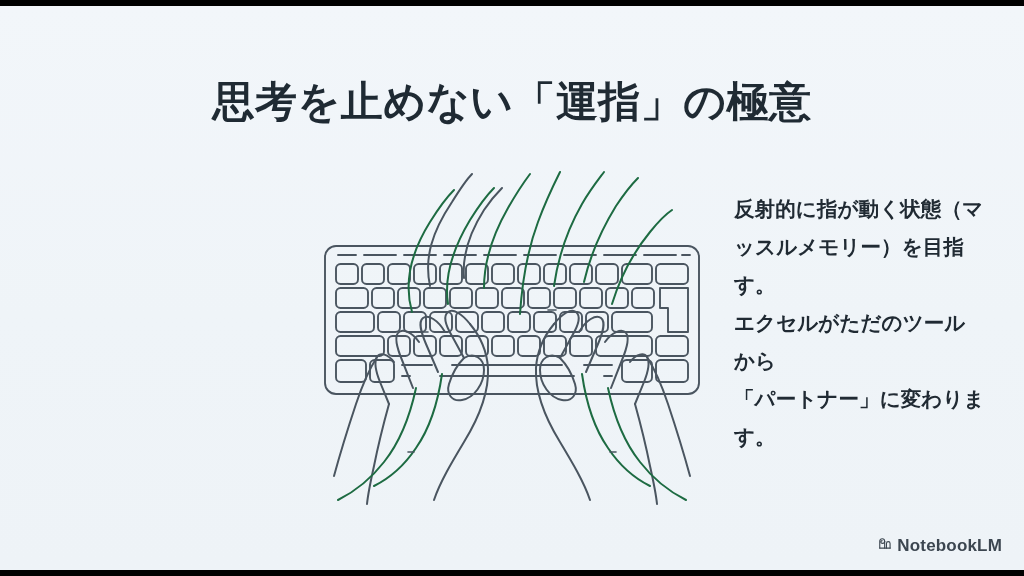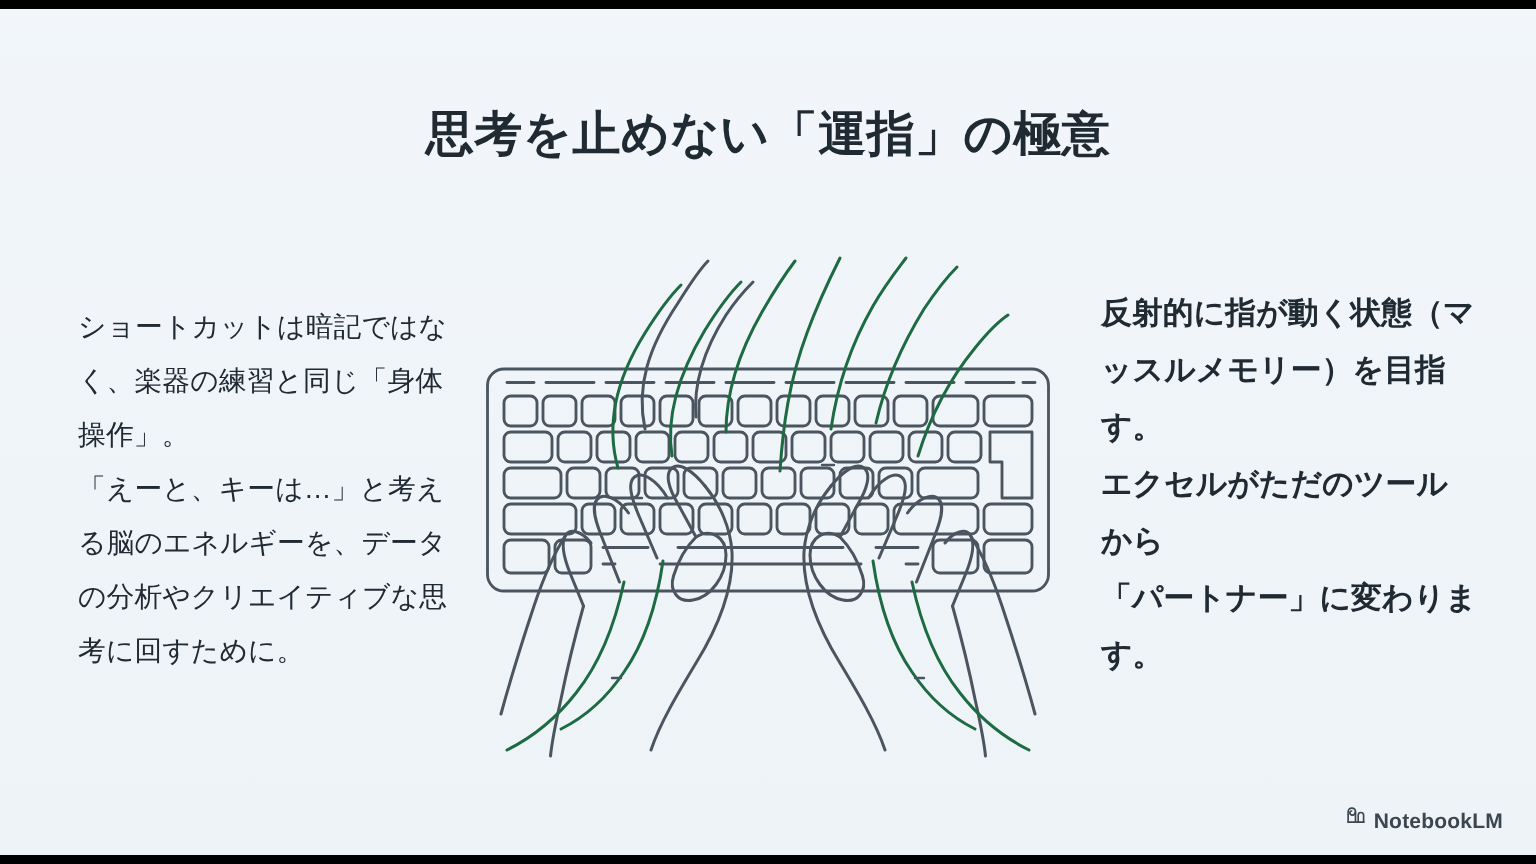--- a/index.html
+++ b/index.html
@@ -44,7 +44,7 @@
     top: 42px;
     width: 1024px;
     text-align: center;
-    font-size: 32px;
+    font-size: 42px;
     line-height: 1.25;
     font-weight: 700;
     letter-spacing: 0.01em;

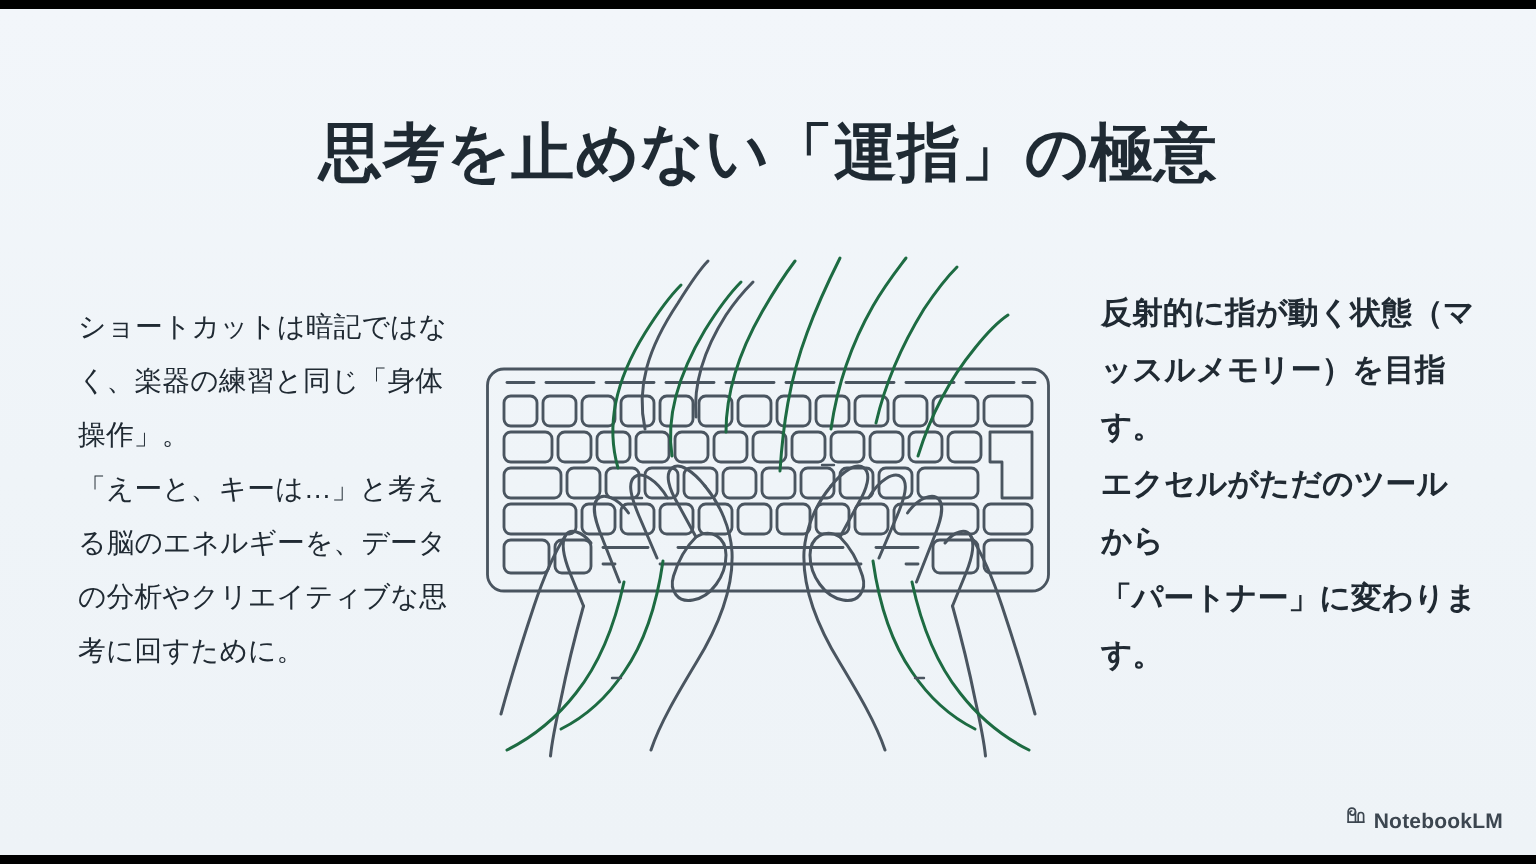--- a/index.html
+++ b/index.html
@@ -117,8 +117,6 @@
 
     <h1 id="title">思考を止めない「運指」の極意</h1>
 
-    <div id="left-col" class="col">ショートカットは暗記ではなく、楽器の練習と同じ「身体操作」。
-「えーと、キーは…」と考える脳のエネルギーを、データの分析やクリエイティブな思考に回すために。</div>
 
     <div id="right-col" class="col">反射的に指が動く状態（マッスルメモリー）を目指す。
 エクセルがただのツールから

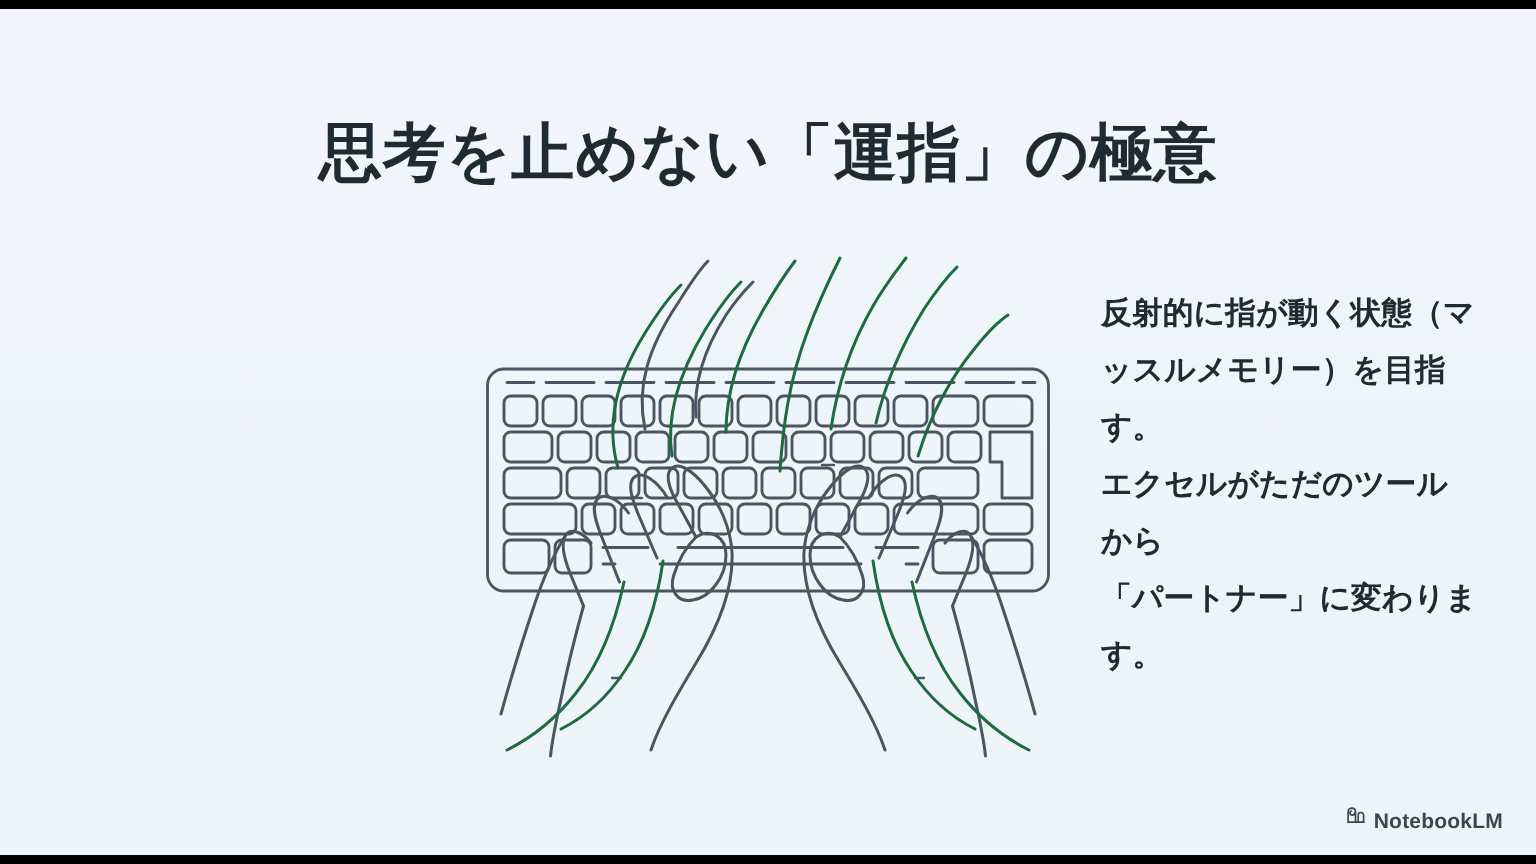--- a/index.html
+++ b/index.html
@@ -99,7 +99,7 @@
     z-index: 20;
   }
   #watermark .wm-label {
-    font-size: 14px;
+    font-size: 17px;
     font-weight: 600;
     color: #3c4650;
     letter-spacing: 0.01em;

